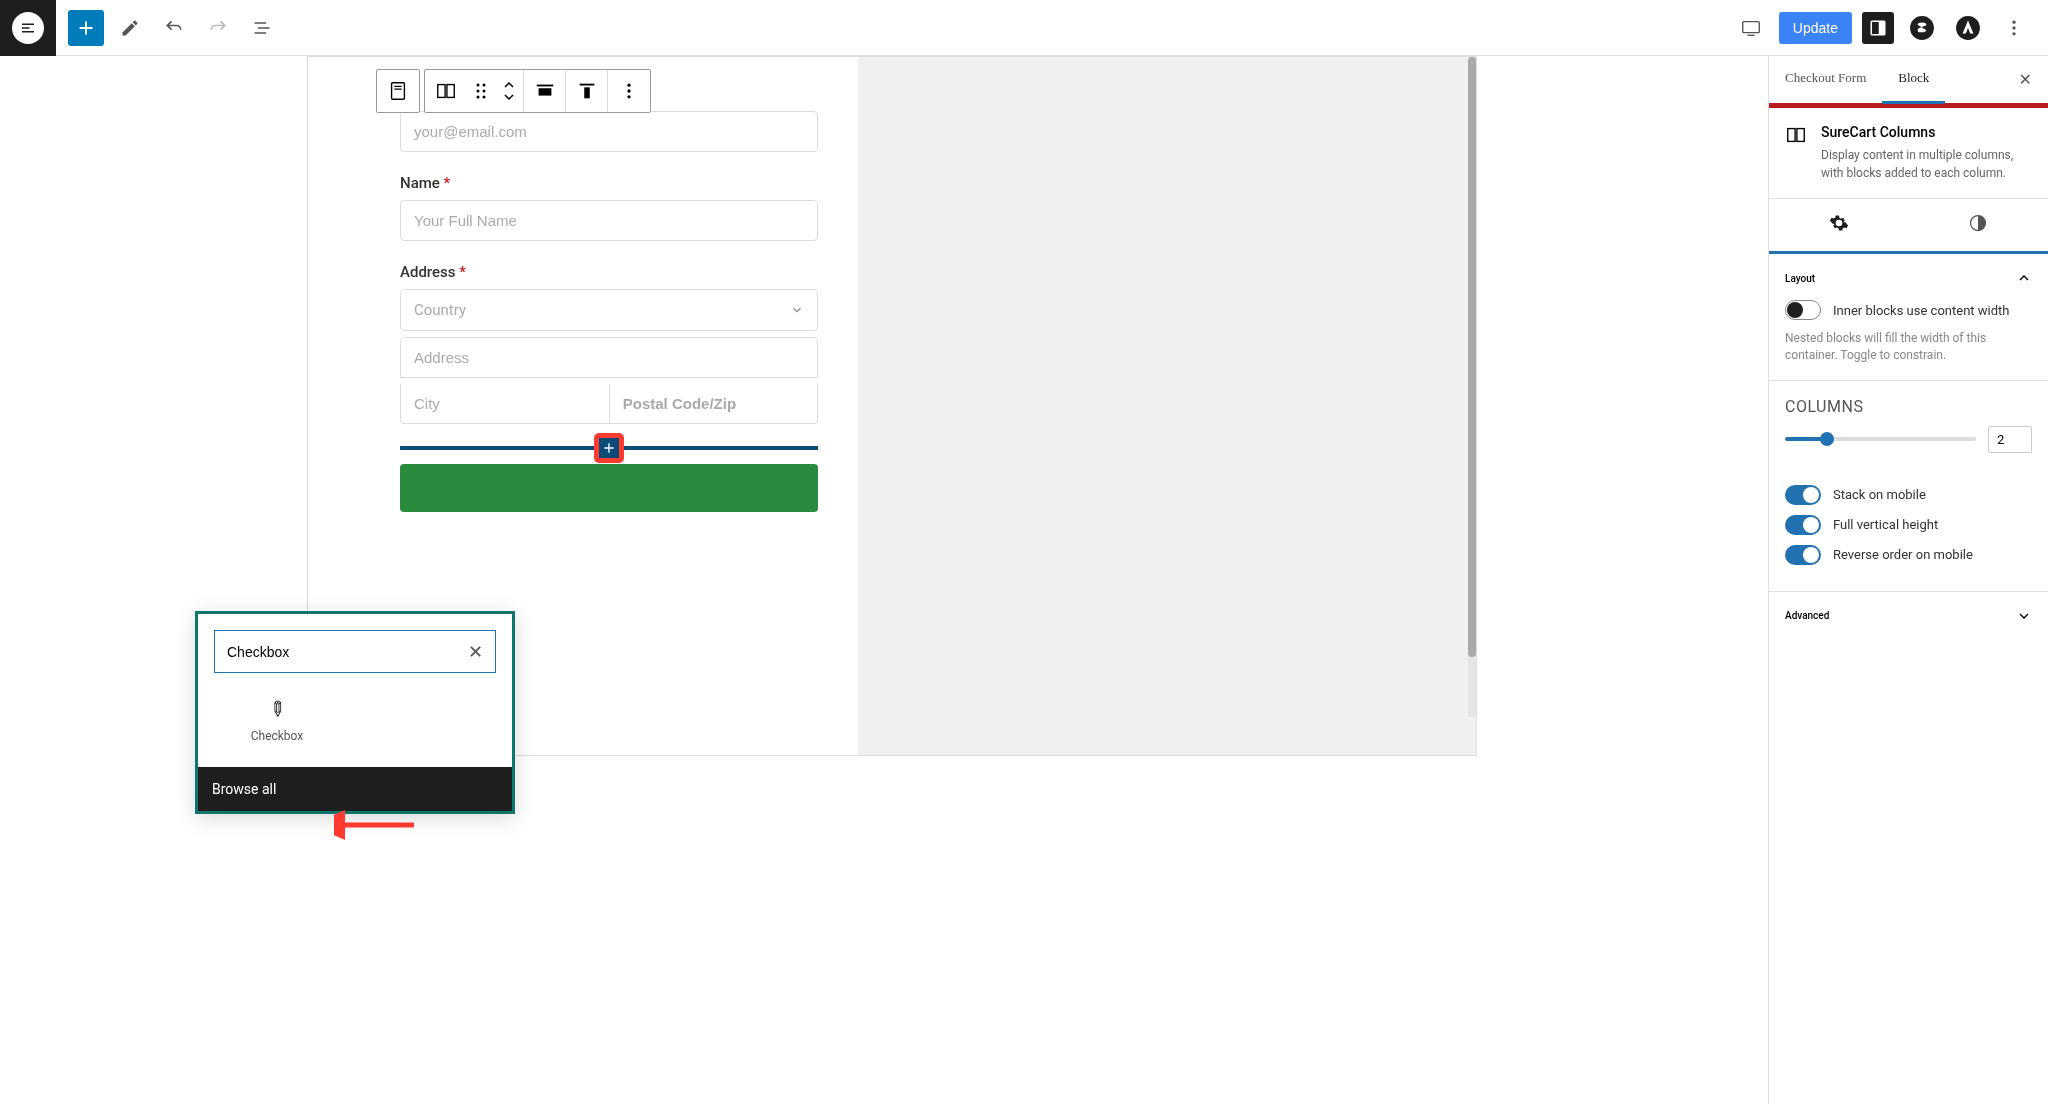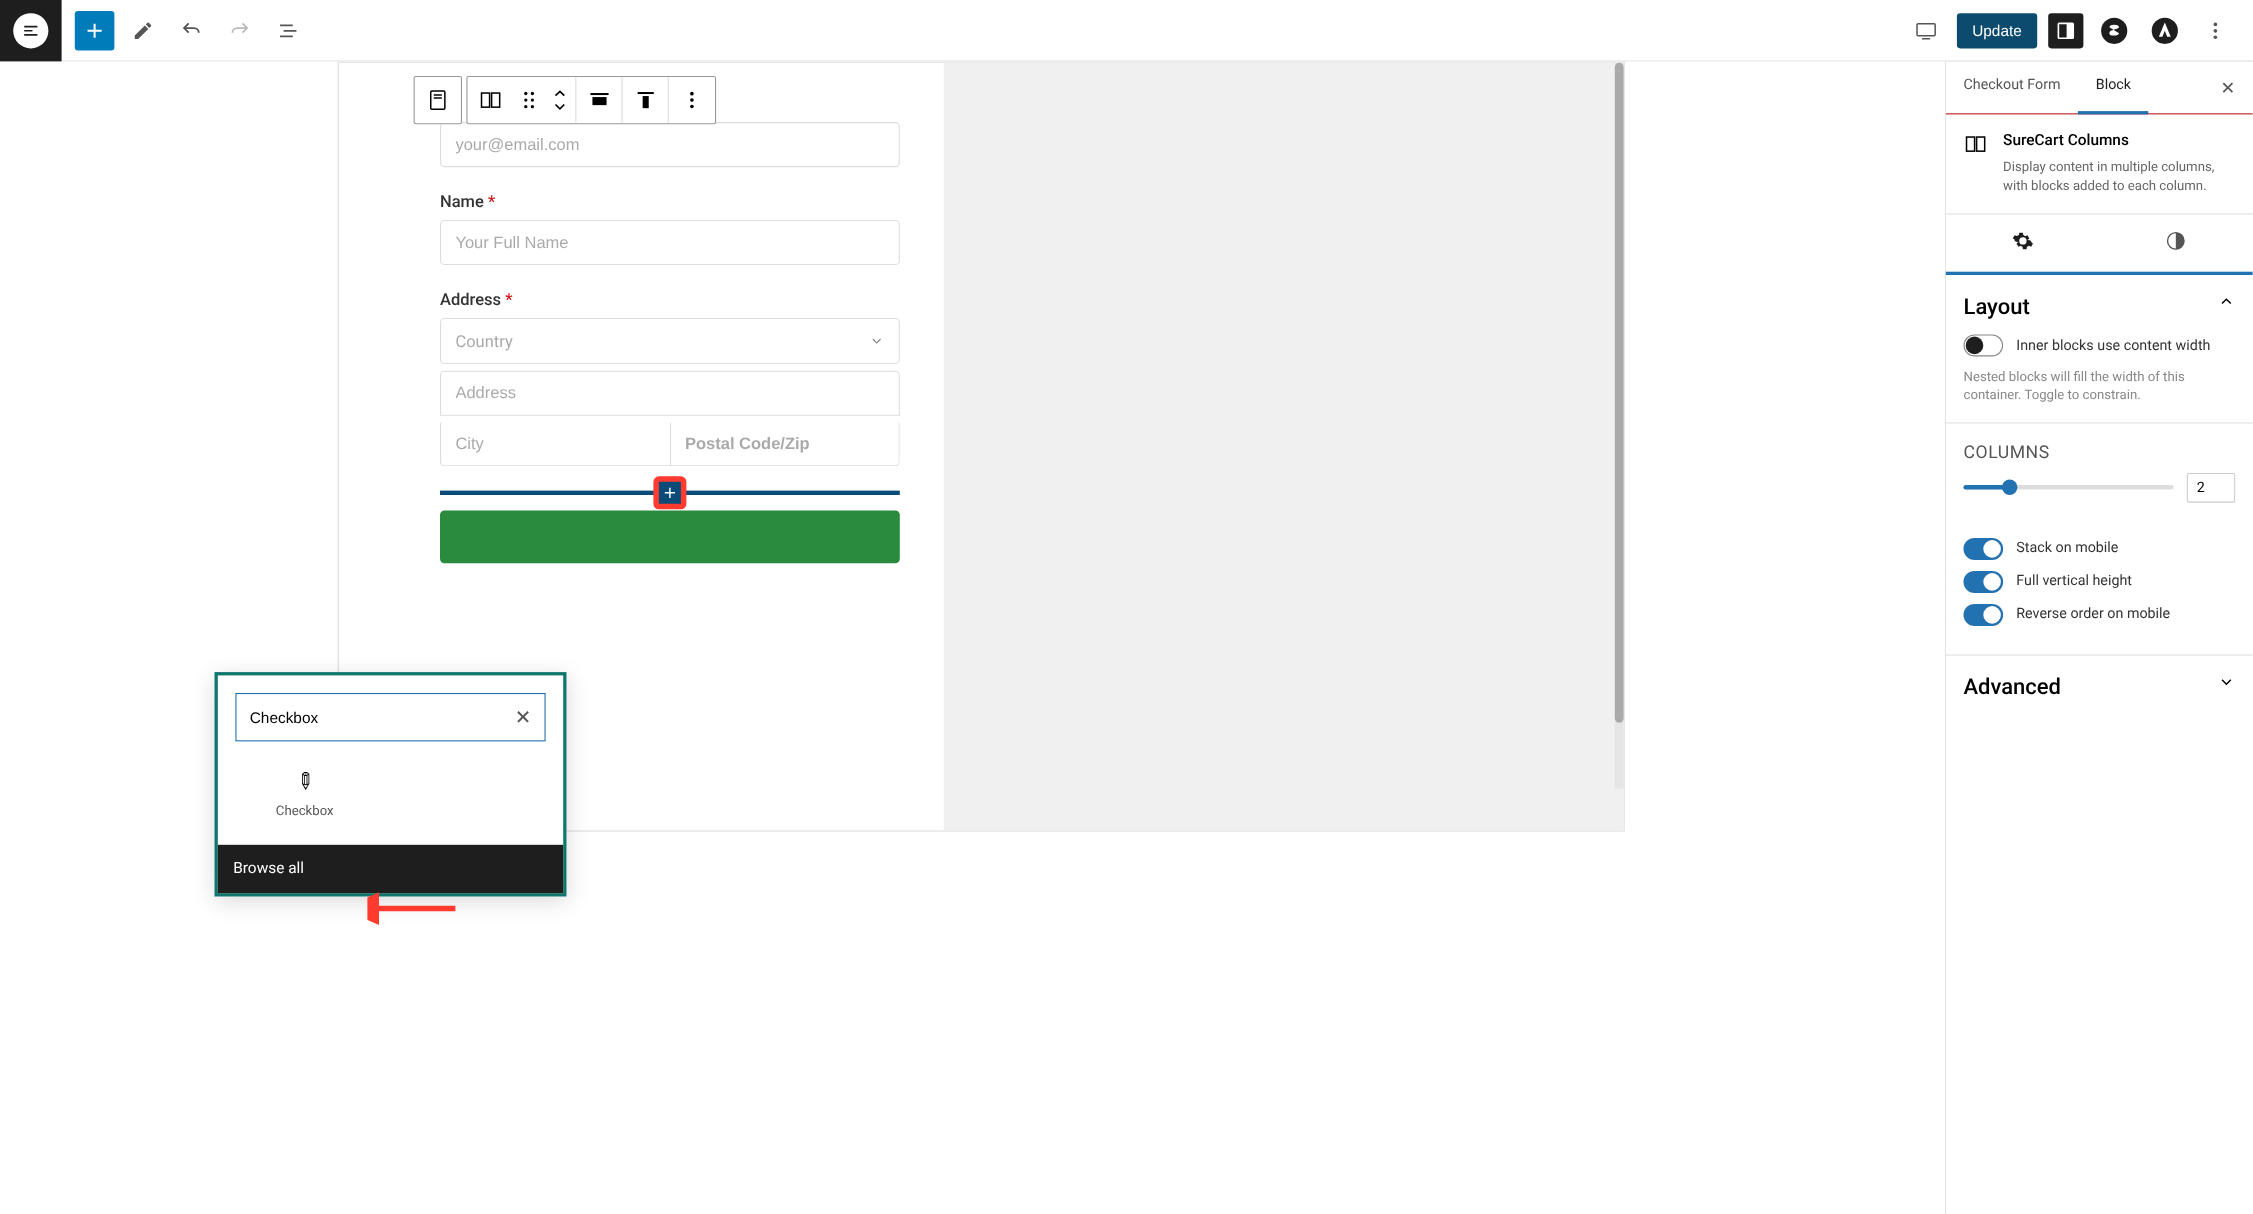--- a/index.html
+++ b/index.html
@@ -13,7 +13,7 @@
     .tool-icon { width: 36px; height: 36px; display: flex; align-items: center; justify-content: center; color: #555; }
     .toolbar-right { margin-left: auto; display: flex; align-items: center; gap: 10px; padding-right: 16px; }
     .right-icon { width: 36px; height: 36px; display: flex; align-items: center; justify-content: center; color: #555; }
-    .update-btn { background: #0c4a6e; color: #fff; border: none; padding: 8px 14px; border-radius: 3px; font-size: 14px; }
+    .update-btn { background: #3b82f6; color: #fff; border: none; padding: 8px 14px; border-radius: 3px; font-size: 14px; }
     .circ-dark { width: 32px; height: 32px; border-radius: 3px; background: #1e1e1e; display: flex; align-items: center; justify-content: center; }
 
     .main-layout { display: flex; height: calc(100vh - 56px); }

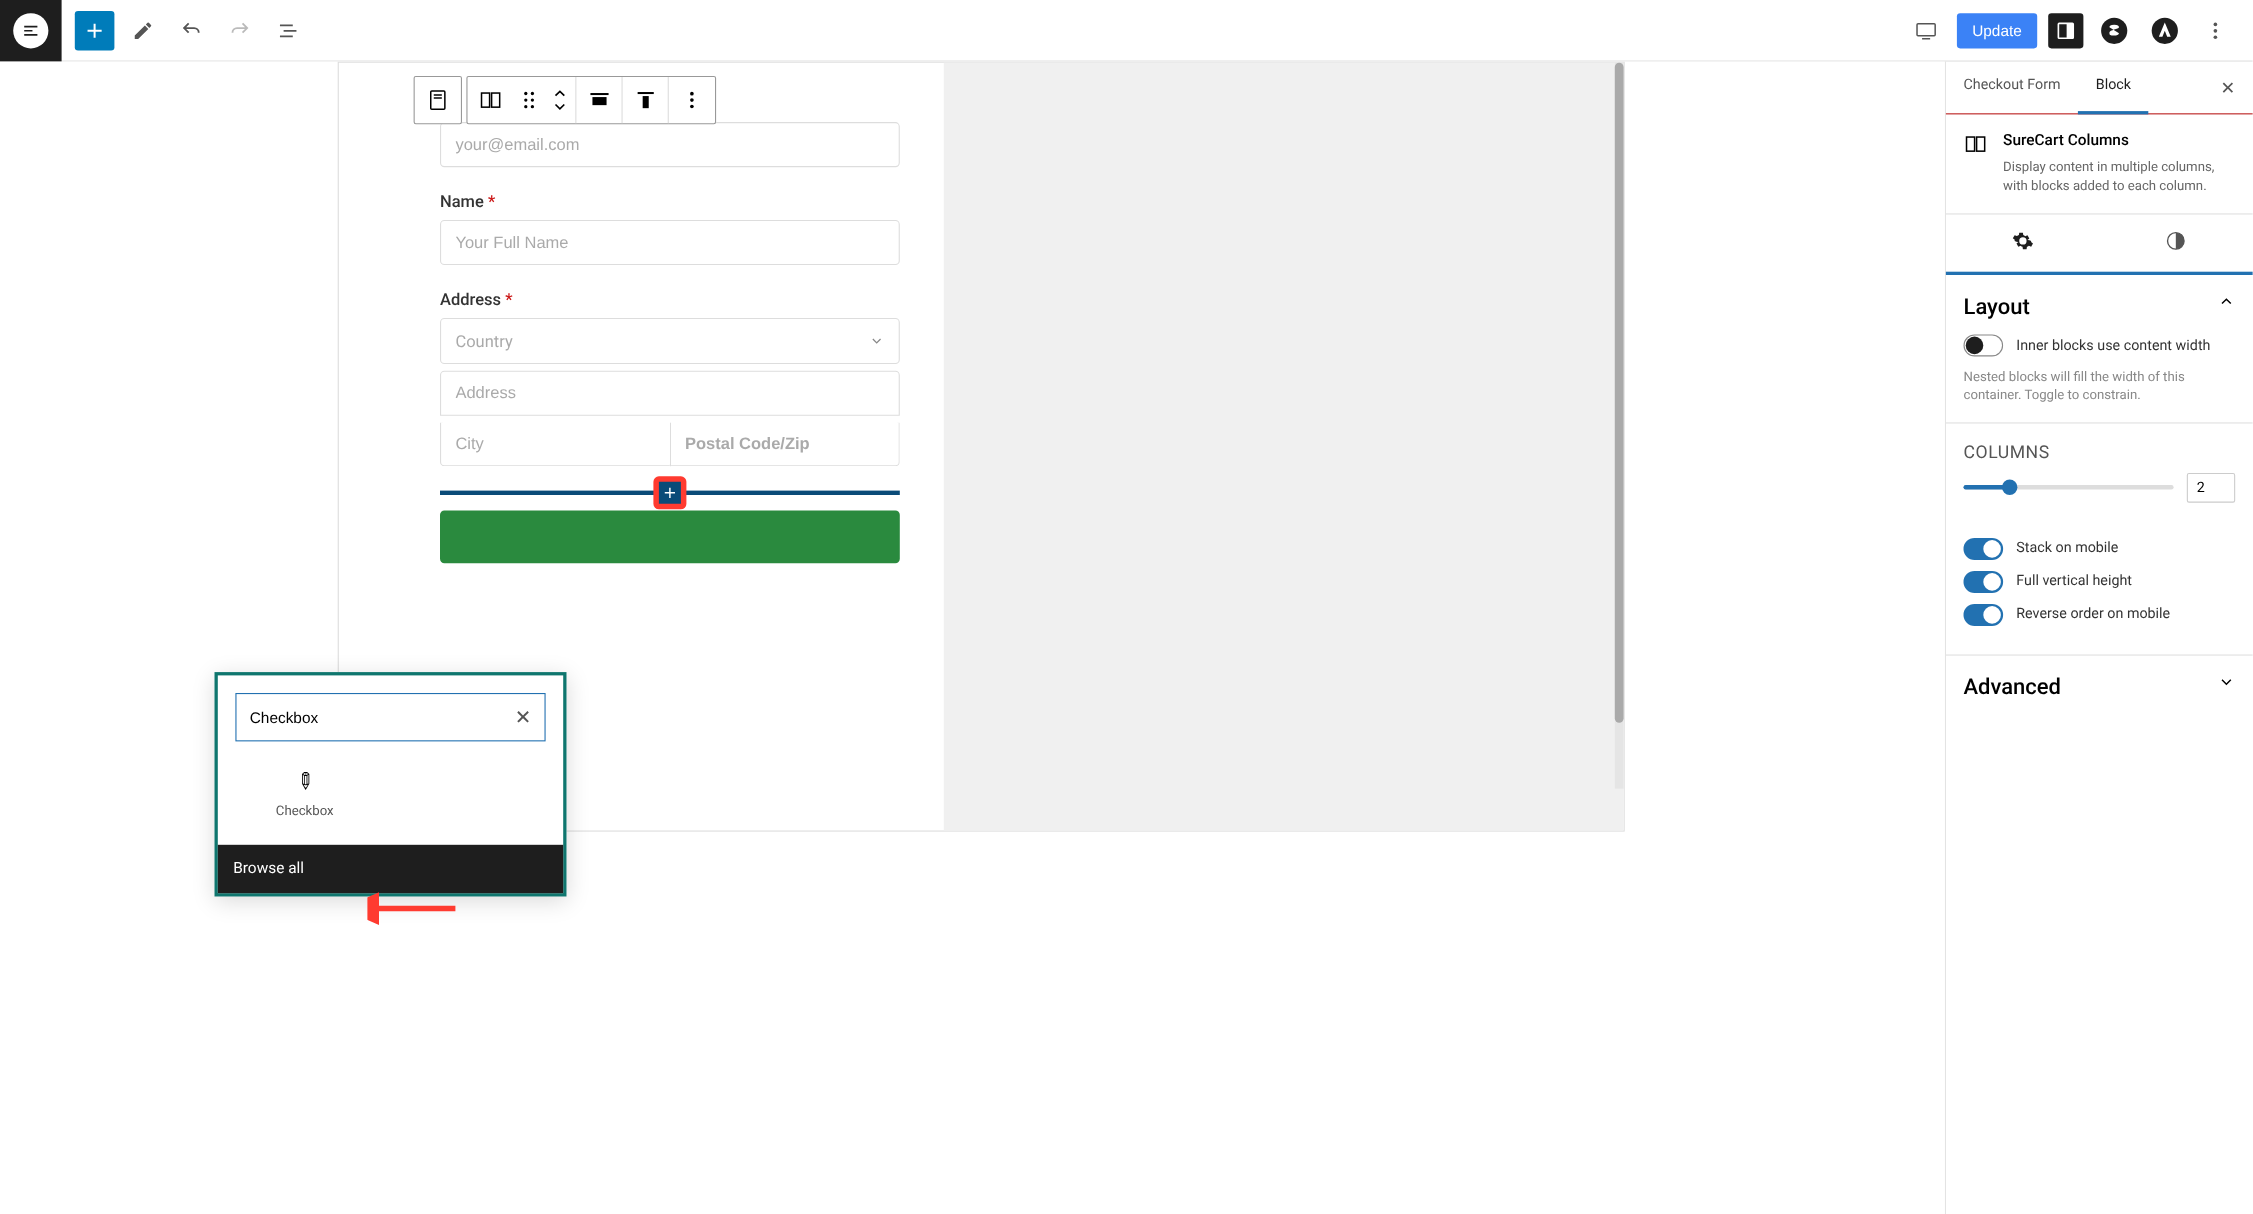--- a/index.html
+++ b/index.html
@@ -69,7 +69,7 @@
     .browse-all { background: #1e1e1e; color: #fff; padding: 14px; font-size: 14px; }
 
     .sidebar { width: 280px; border-left: 1px solid #e0e0e0; display: flex; flex-direction: column; }
-    .tabs { display: flex; border-bottom: 1px solid #b91c1c; position: relative; }
+    .tabs { display: flex; border-bottom: 5px solid #b91c1c; position: relative; font-family: Liberation Serif, serif; }
     .tab { padding: 14px 16px; font-size: 13px; color: #555; }
     .tab.active { color: #1e1e1e; border-bottom: 3px solid #2271b1; margin-bottom: -1px; }
     .tab-close { margin-left: auto; padding: 14px 16px; color: #555; }

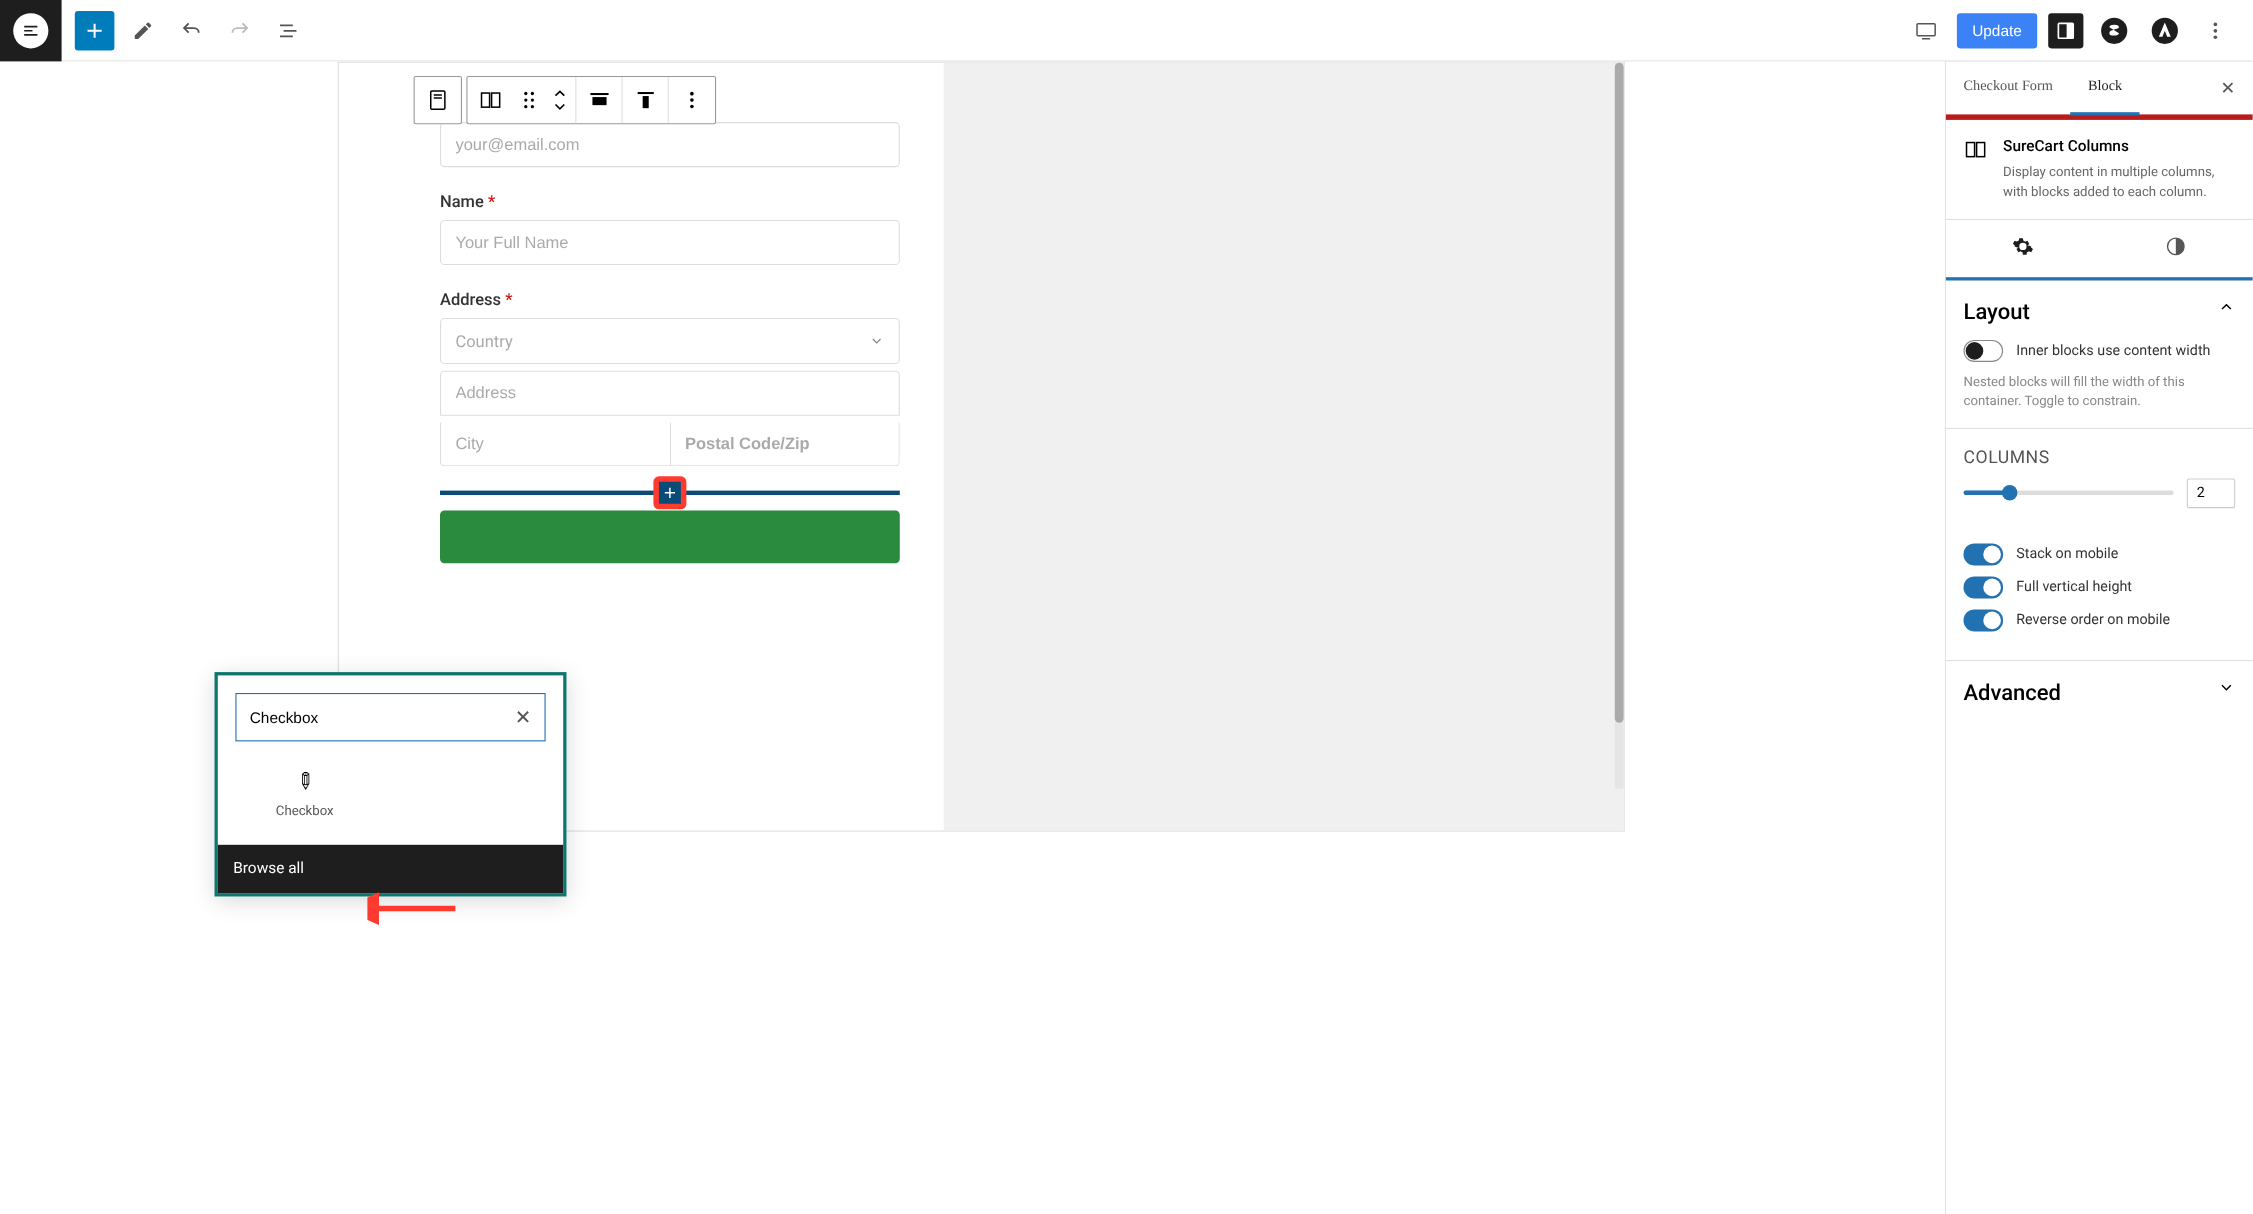--- a/index.html
+++ b/index.html
@@ -85,7 +85,7 @@
     .style-tab.active { color: #1e1e1e; }
 
     .panel { padding: 16px; border-bottom: 1px solid #e0e0e0; }
-    .panel-header { display: flex; justify-content: space-between; font-size: 20px; font-weight: 500; margin-bottom: 14px; }
+    .panel-header { display: flex; justify-content: space-between; align-items: center; font-size: 10px; font-weight: 500; margin-bottom: 14px; }
     .toggle-row { display: flex; align-items: center; gap: 12px; margin-bottom: 10px; }
     .toggle-off { width: 36px; height: 20px; border: 1px solid #888; border-radius: 10px; position: relative; background: #fff; }
     .toggle-off::after { content: ''; position: absolute; left: 1px; top: 1px; width: 16px; height: 16px; background: #1e1e1e; border-radius: 50%; }

